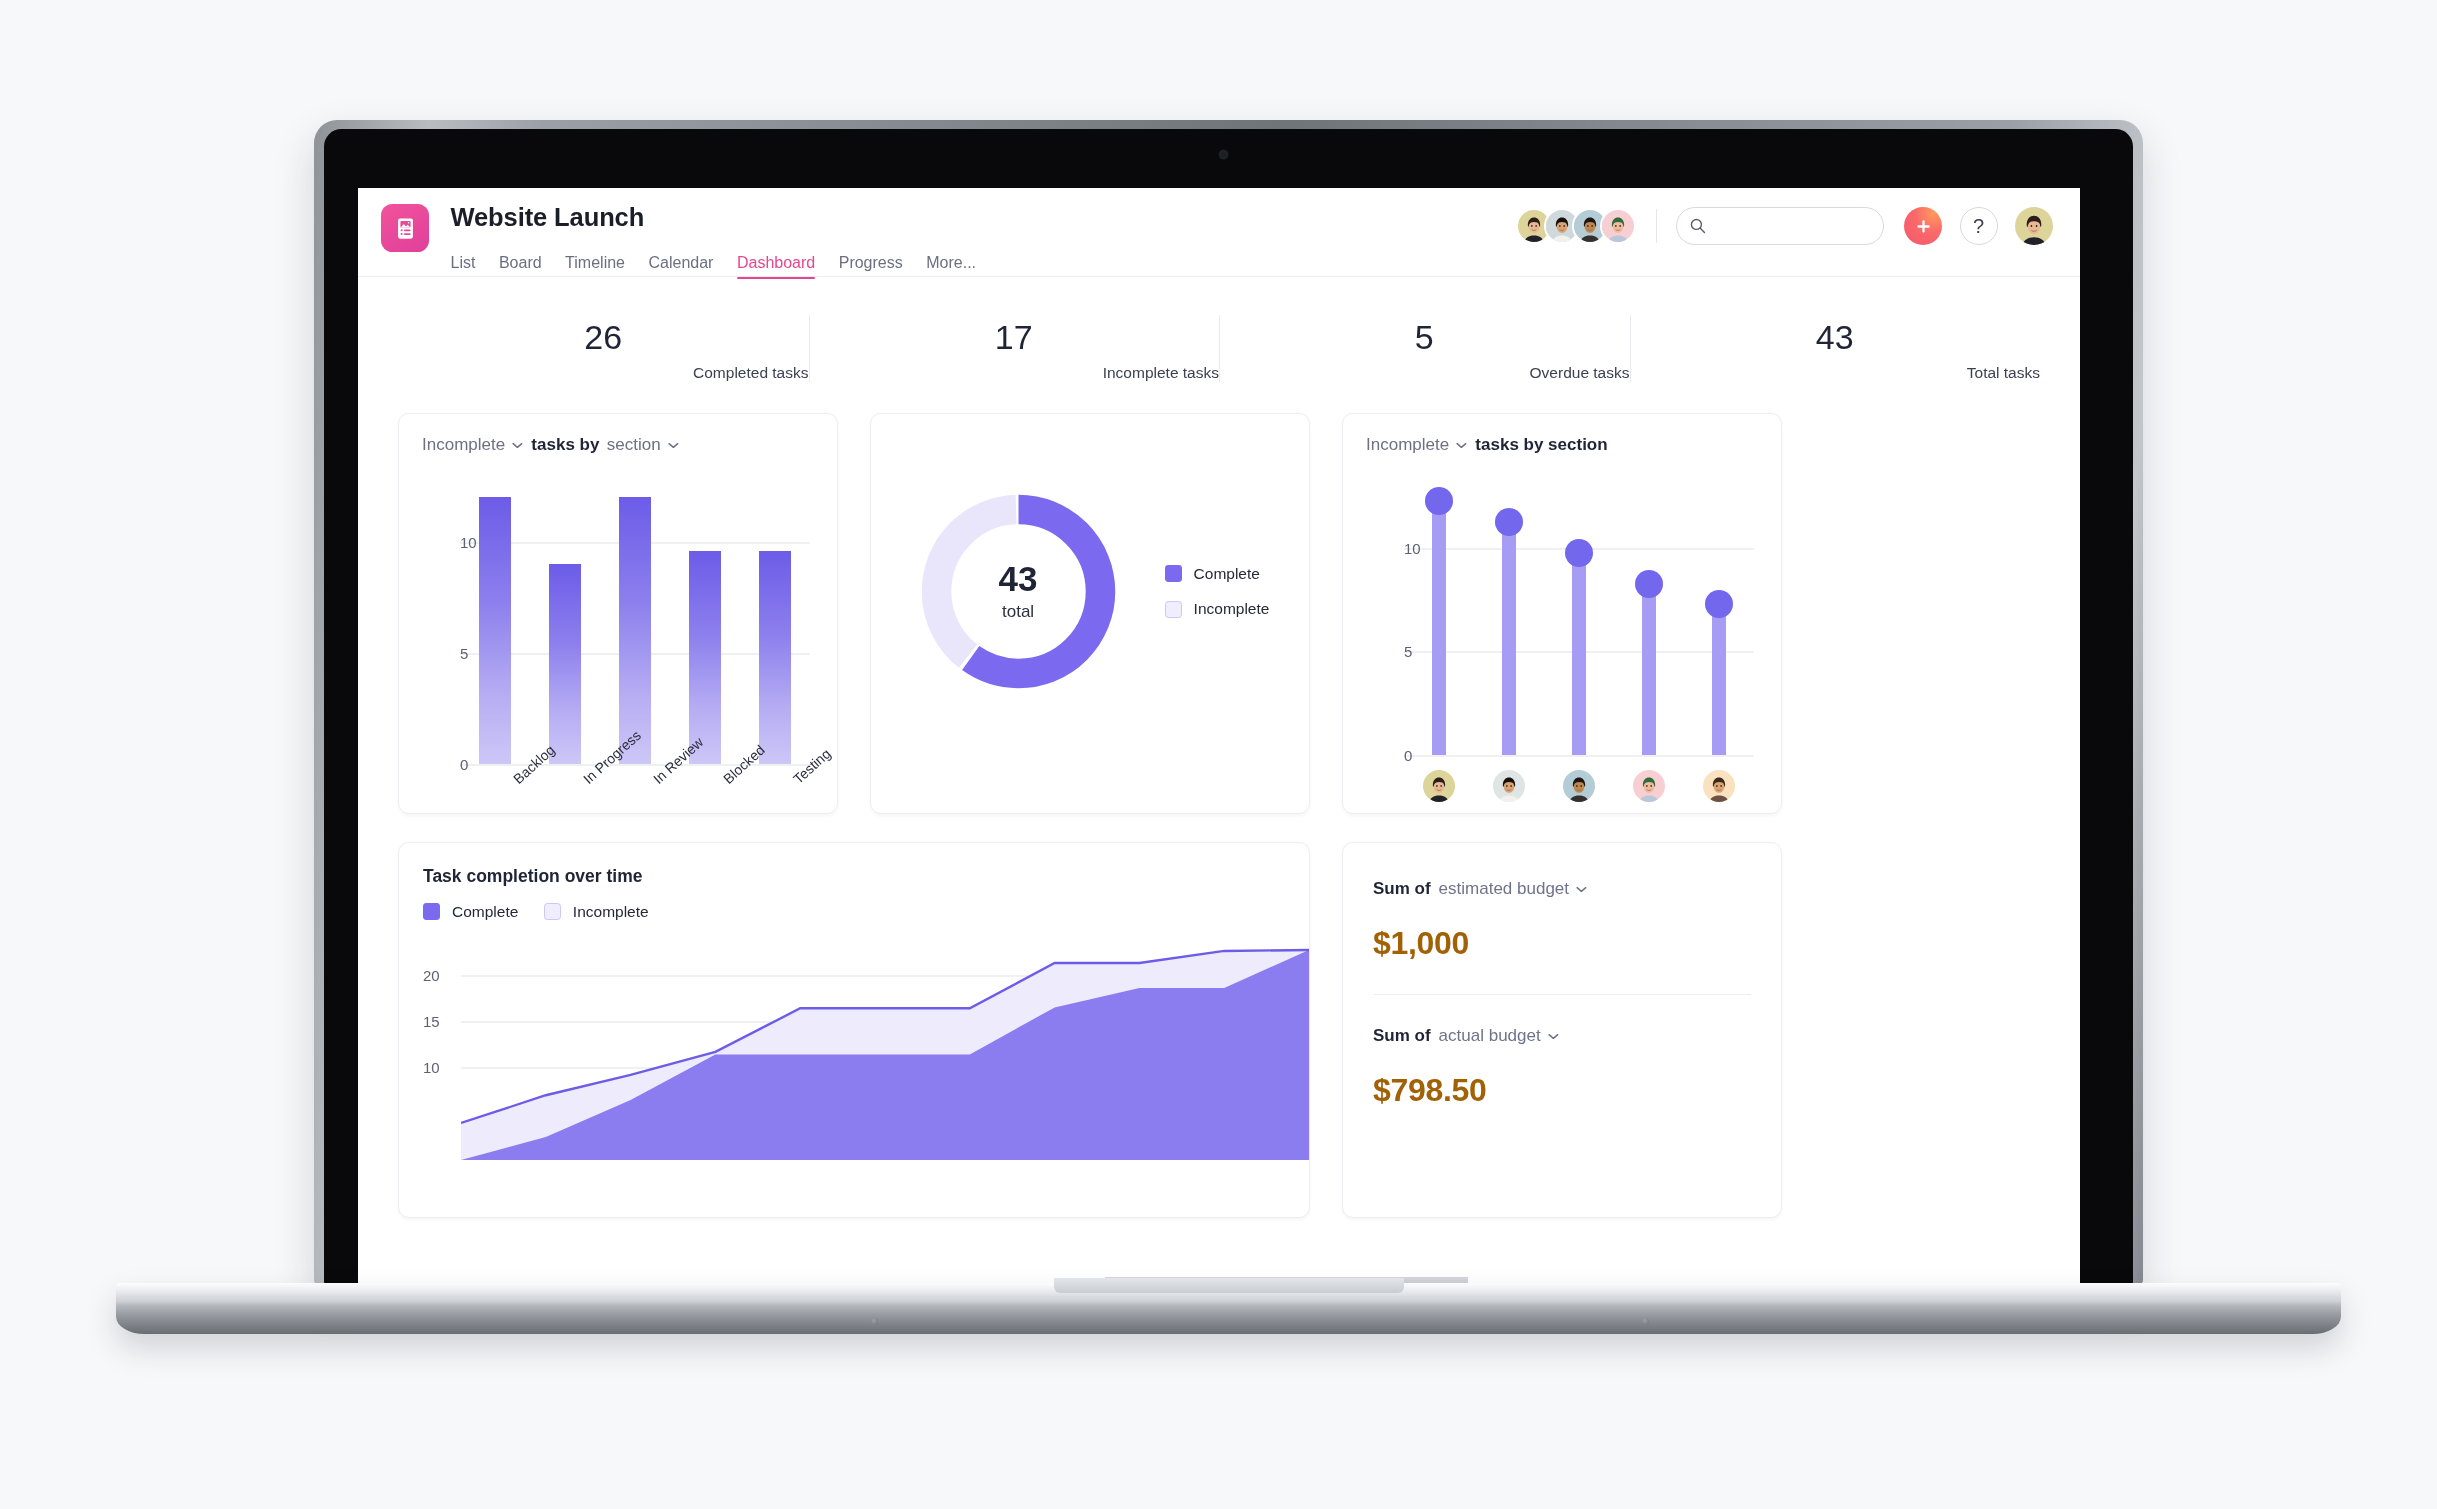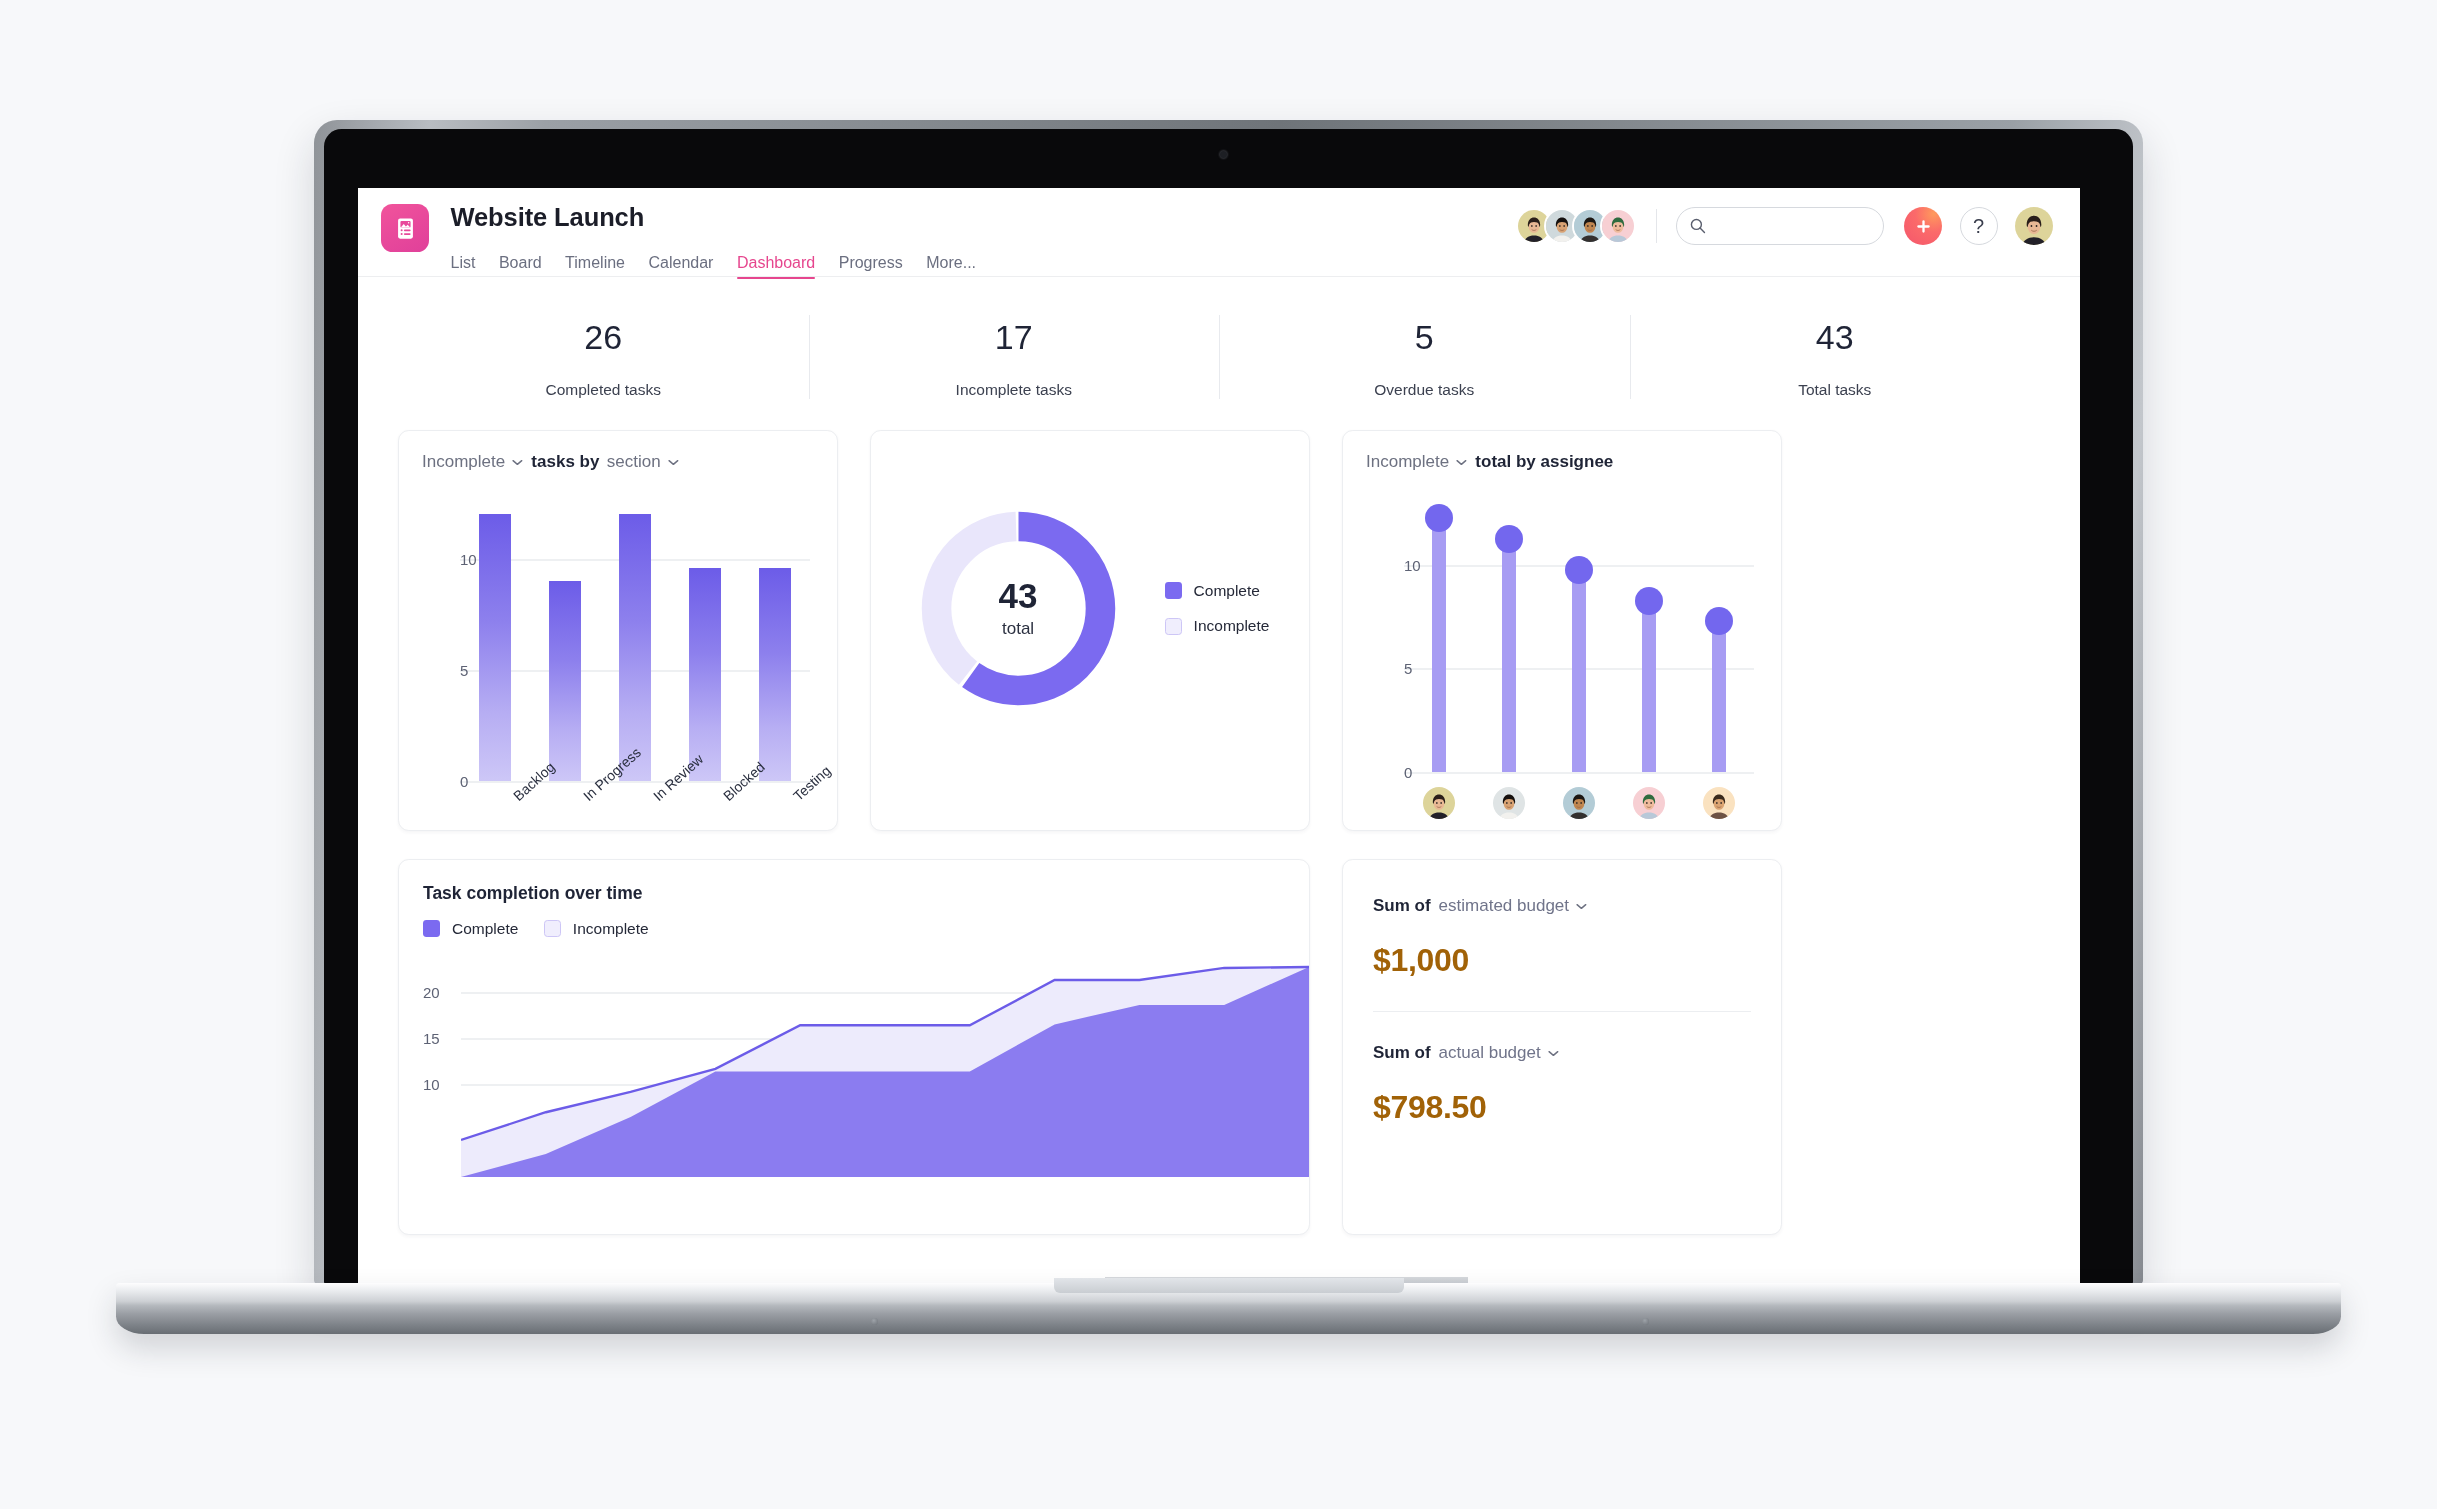--- a/index.html
+++ b/index.html
@@ -140,7 +140,7 @@
     content: ""; position: absolute; left: 0; top: 4px; bottom: 4px; width: 1.3px; background: #e8eaee;
   }
   .stat-value { font-size: 34px; font-weight: 400; color: #1f2436; line-height: 1.15; }
-  .stat-label { font-size: 15.5px; color: #3c4150; margin-top: 24px; }
+  .stat-label { font-size: 15.5px; color: #3c4150; margin-top: 7px; text-align: right; }
 
   
   .grid-row { display: flex; gap: 32px; padding: 0 40px; }

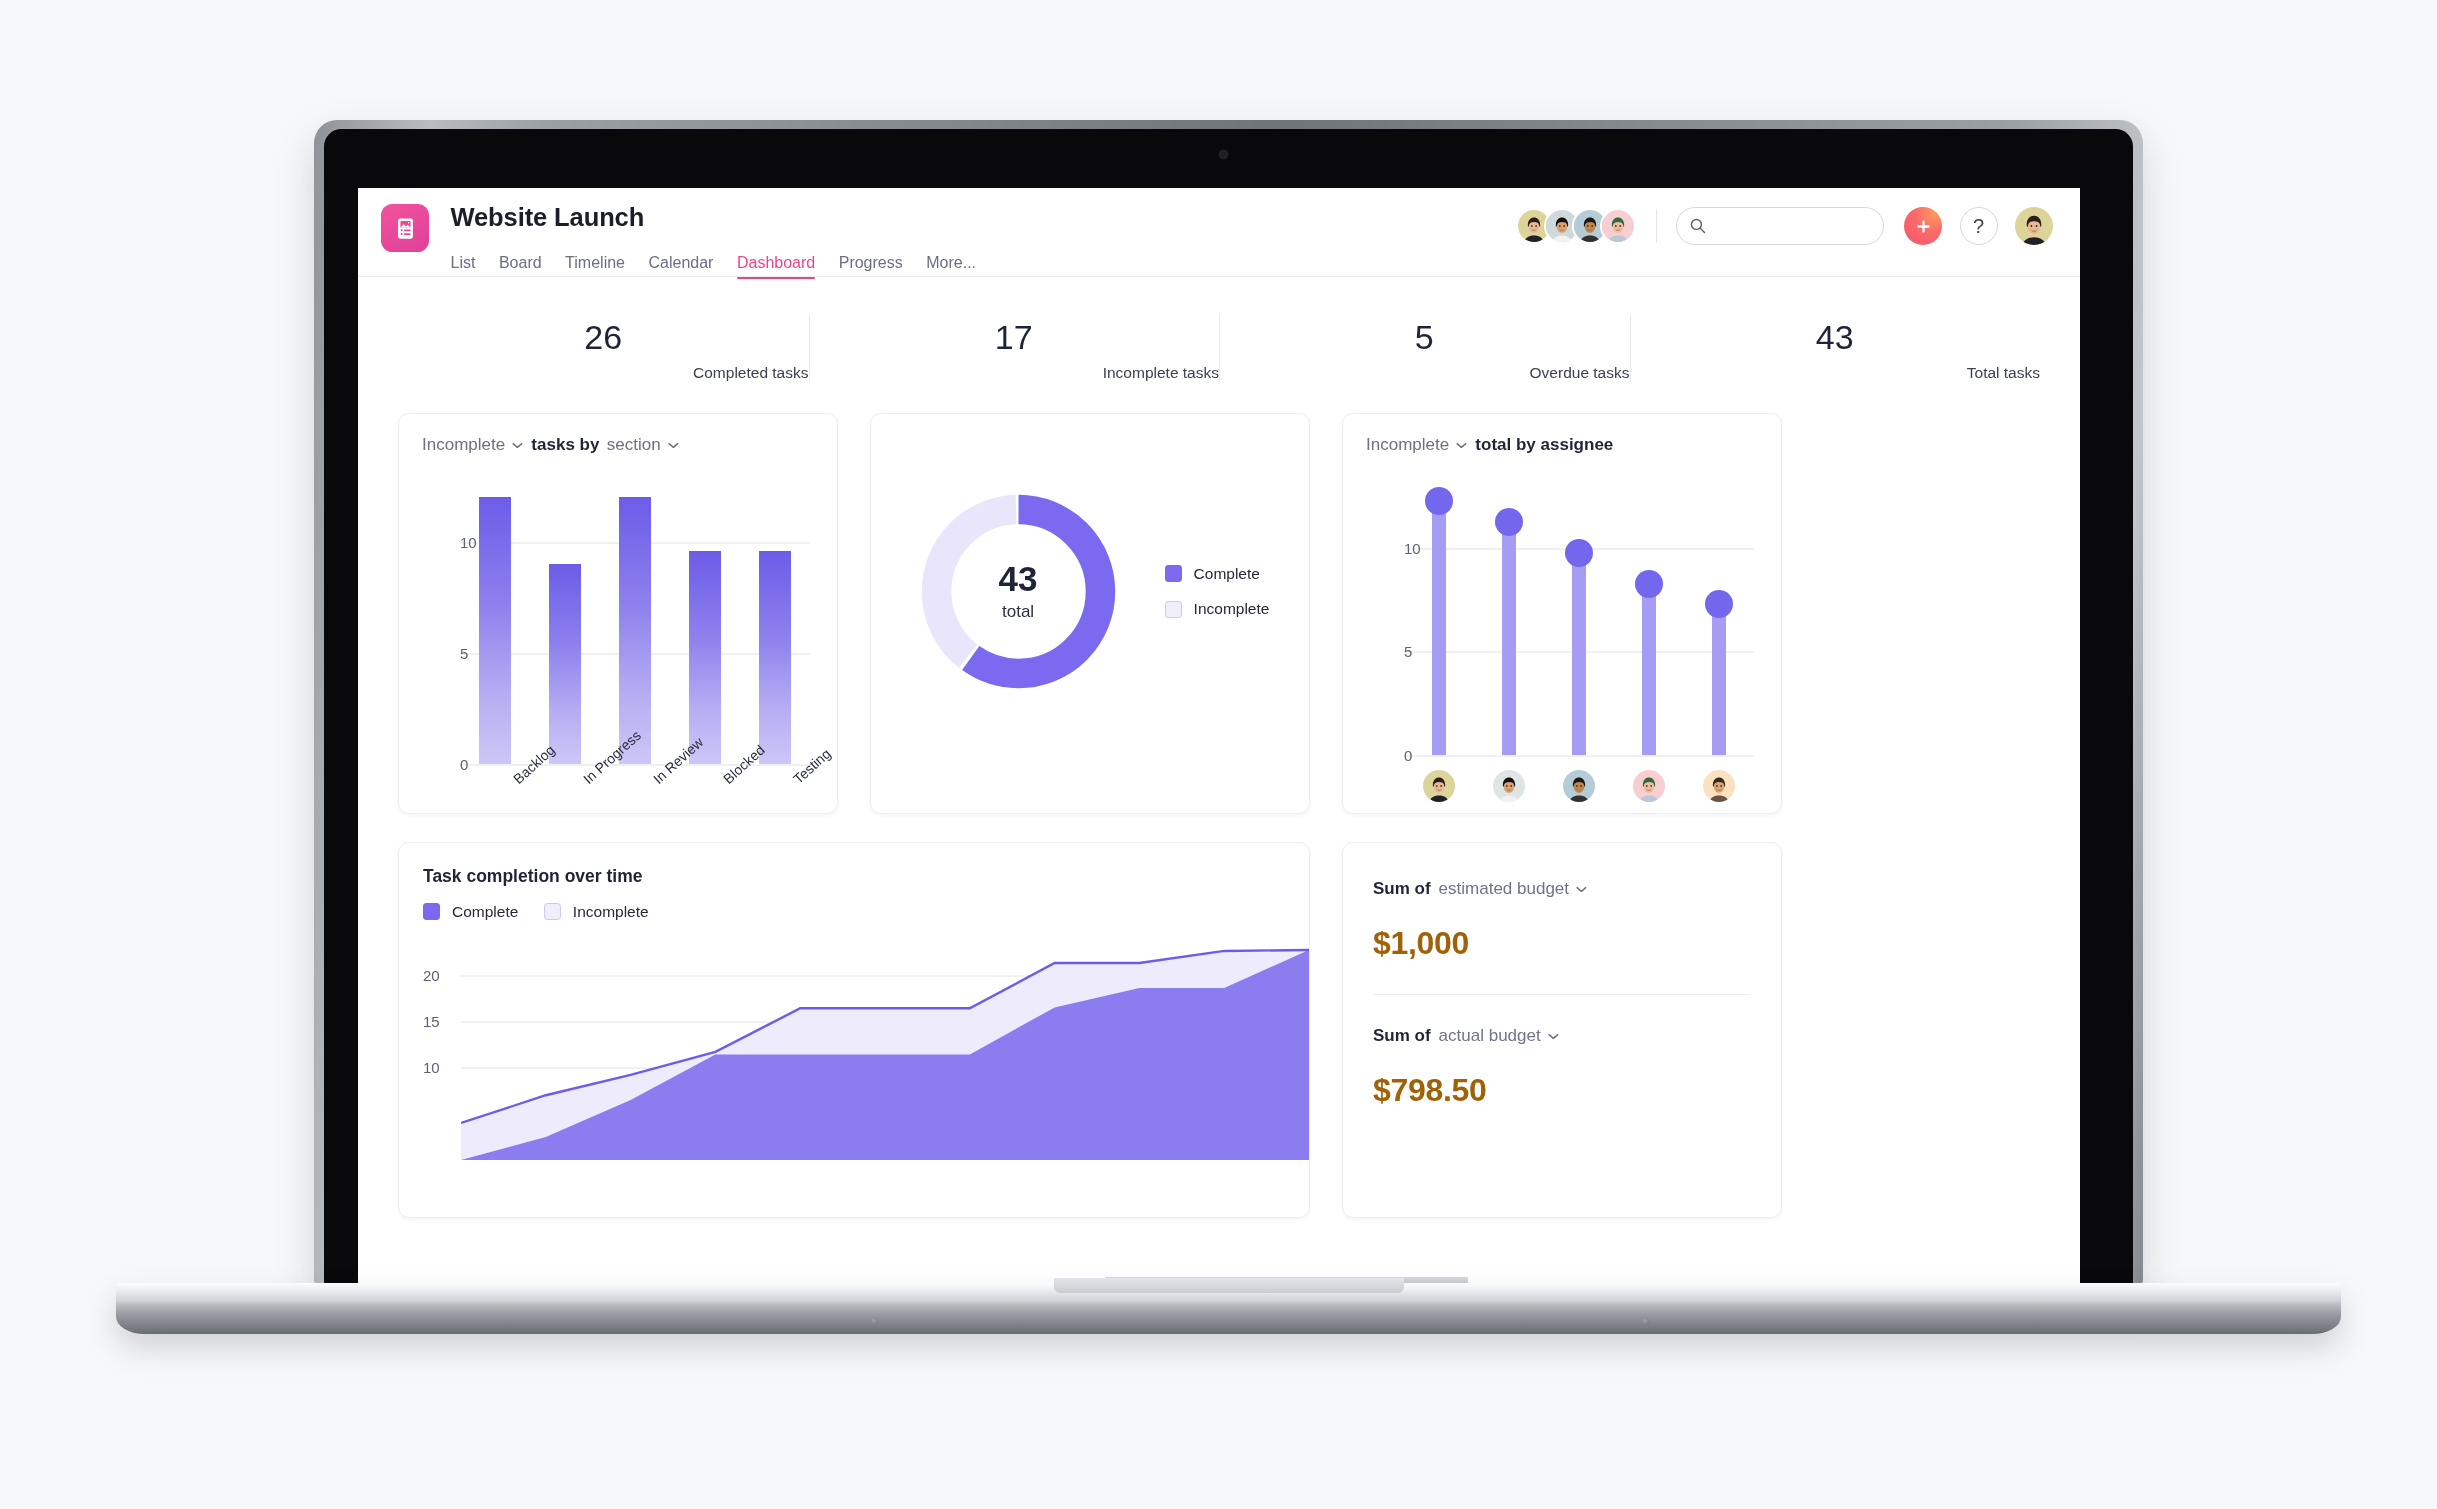--- a/index.html
+++ b/index.html
@@ -424,7 +424,7 @@
                 <polyline points="3,4 9.5,9.5 16,4"></polyline>
               </svg>
           </span>
-          <span class="ch-strong">total by assignee</span>
+          <span class="ch-strong">tasks by section</span>
         </div>
         <div class="lolli-chart" id="lolli-chart">
             <div class="gridline" style="top: 269px;"></div>

